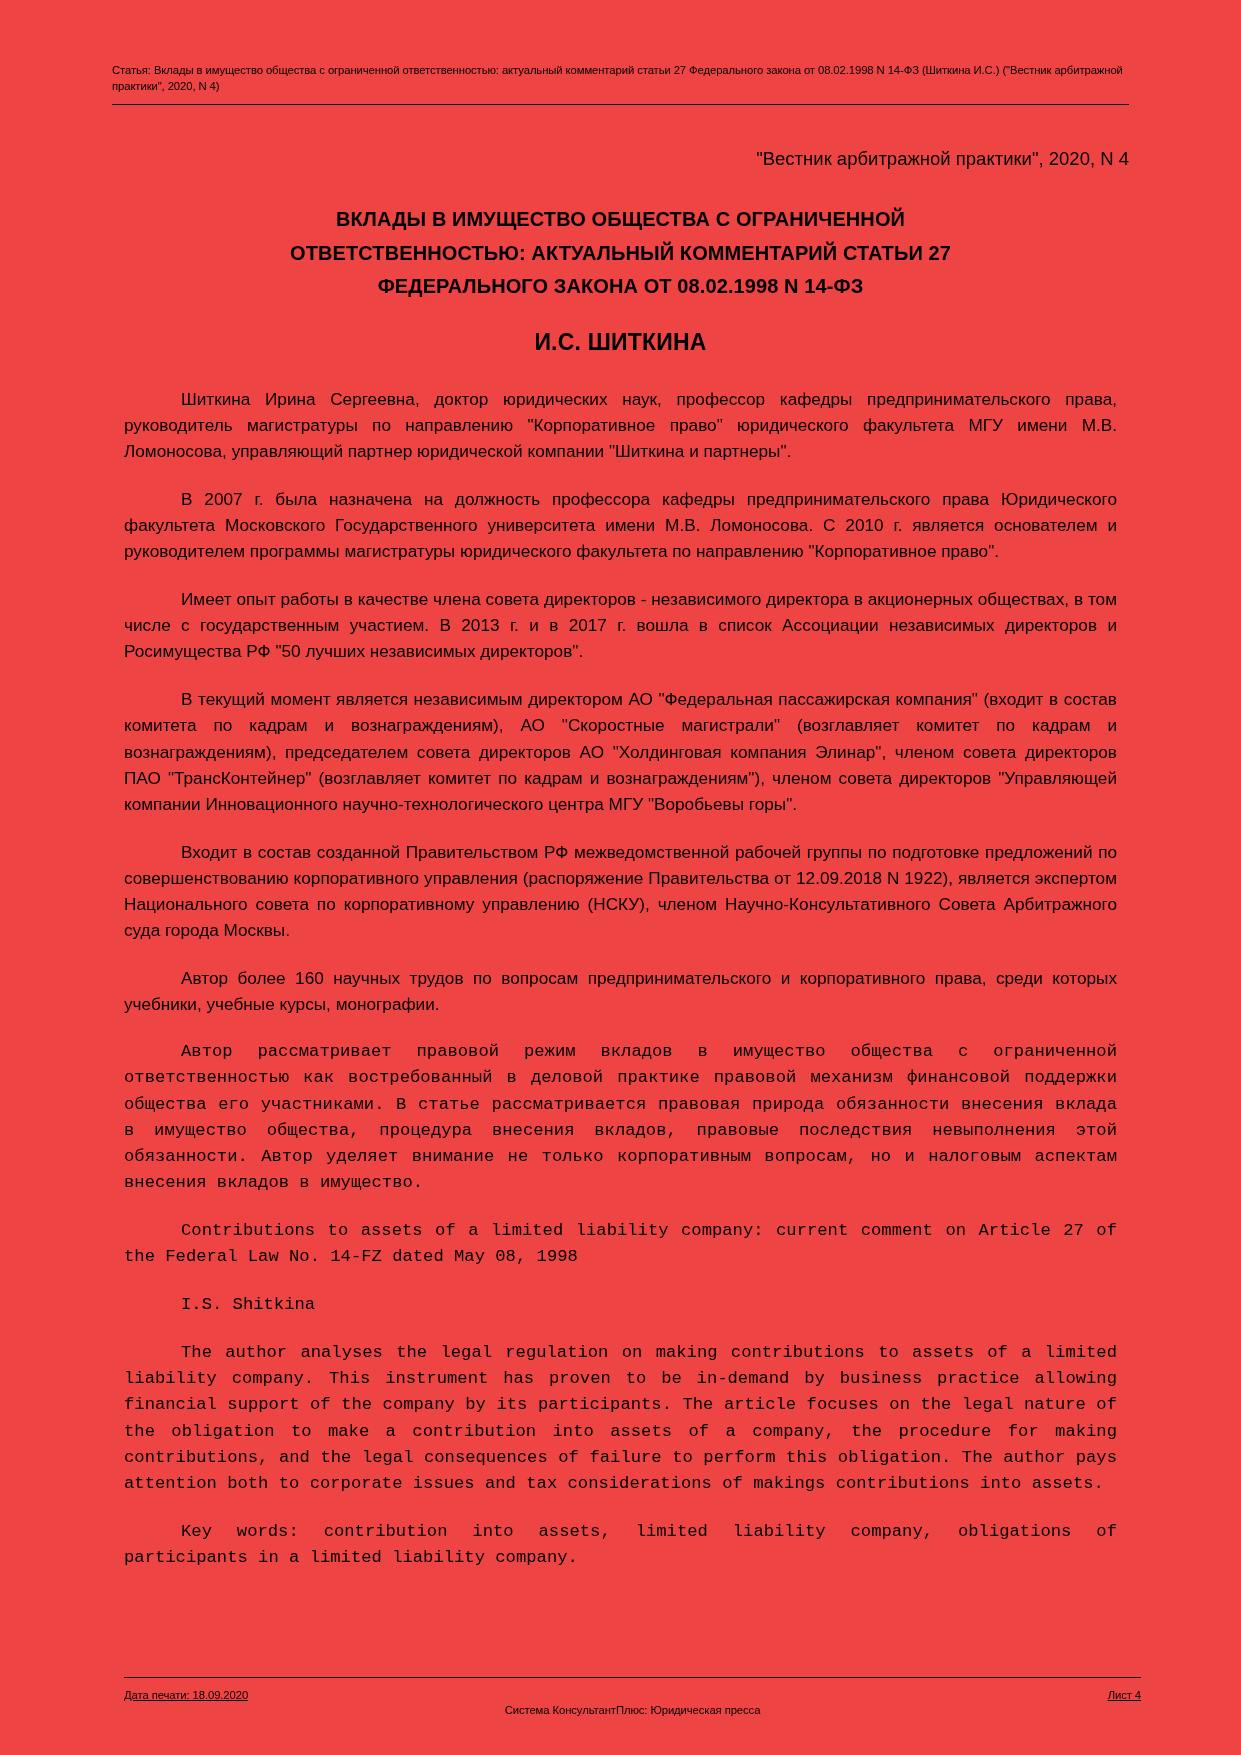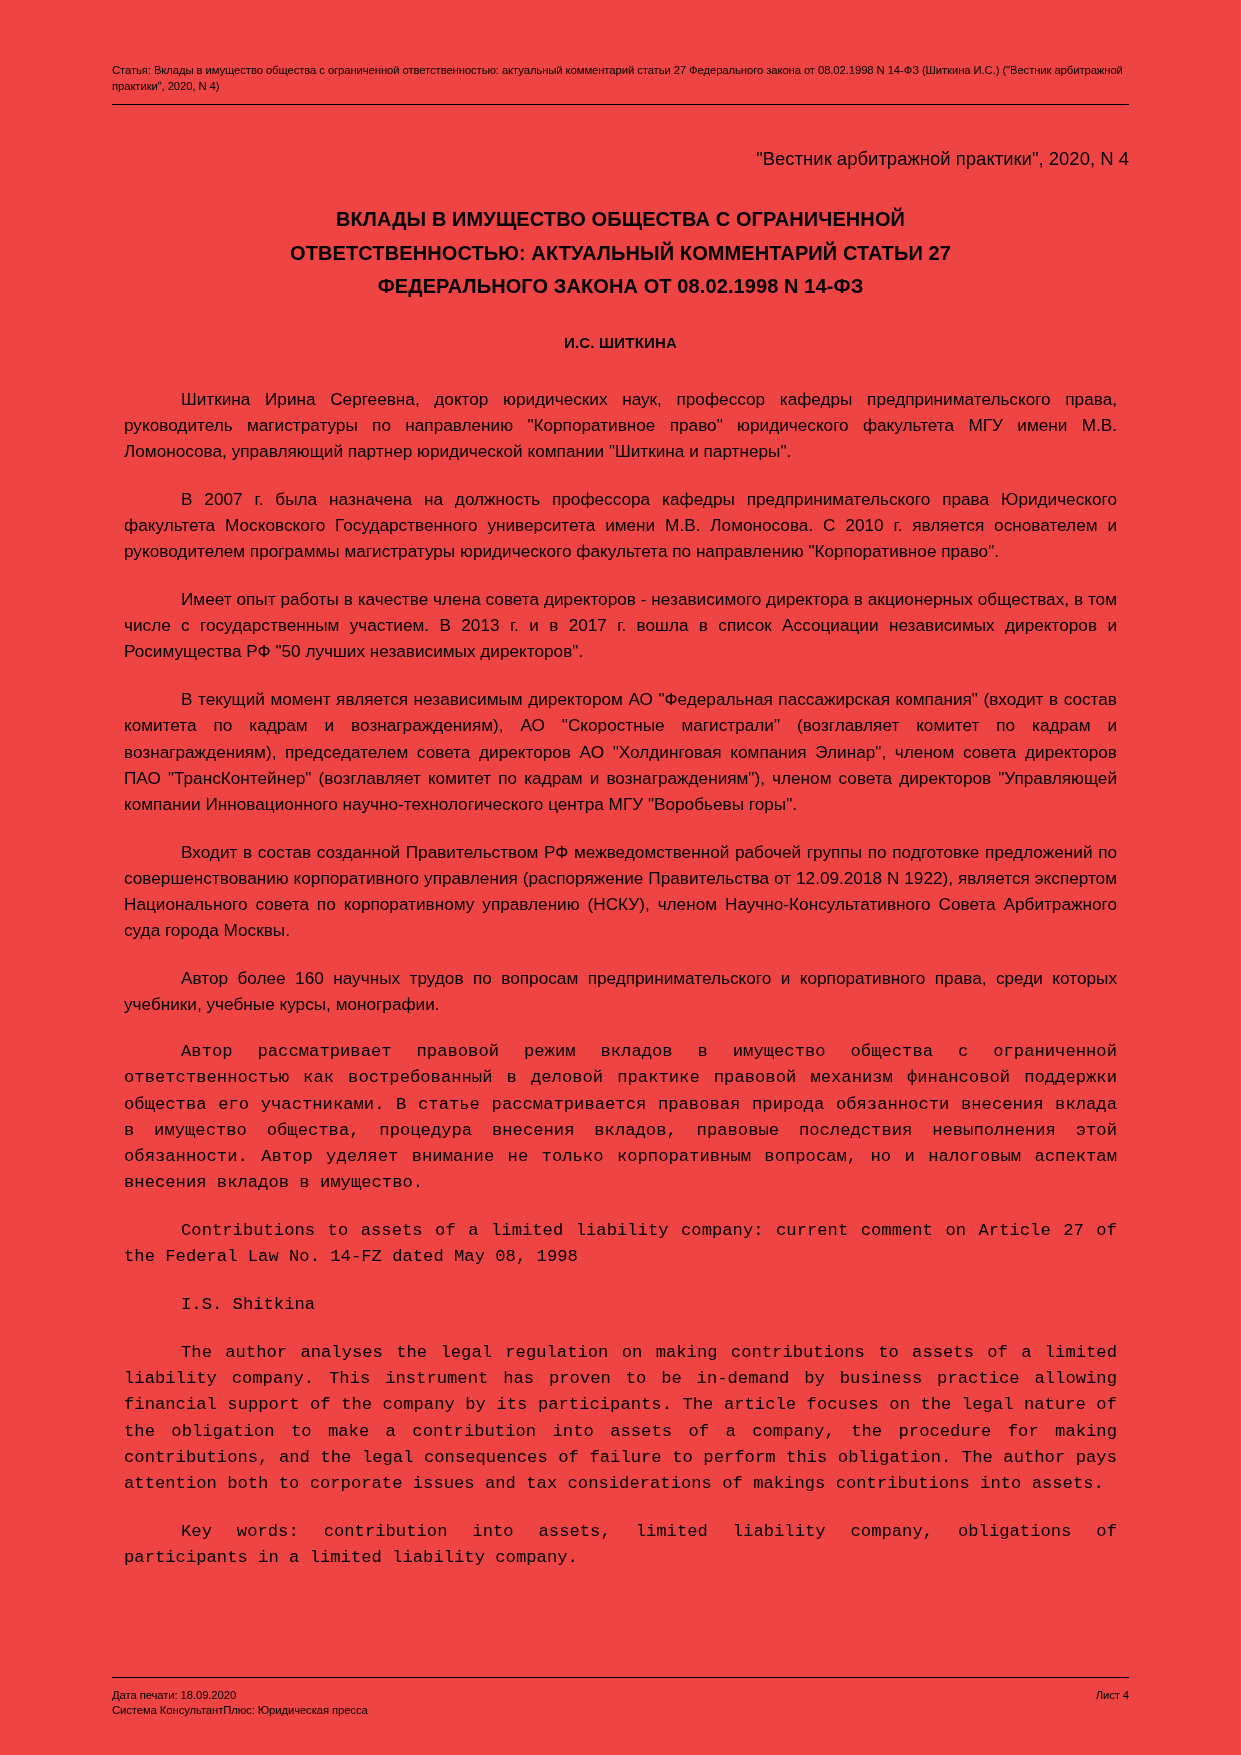--- a/index.html
+++ b/index.html
@@ -106,7 +106,7 @@
   .doc-author {
     text-align: center;
     font-weight: bold;
-    font-size: 15px;
+    font-size: 23px;
     line-height: 27px;
     margin: 28px 0 0 0;
     letter-spacing: 0.2px;

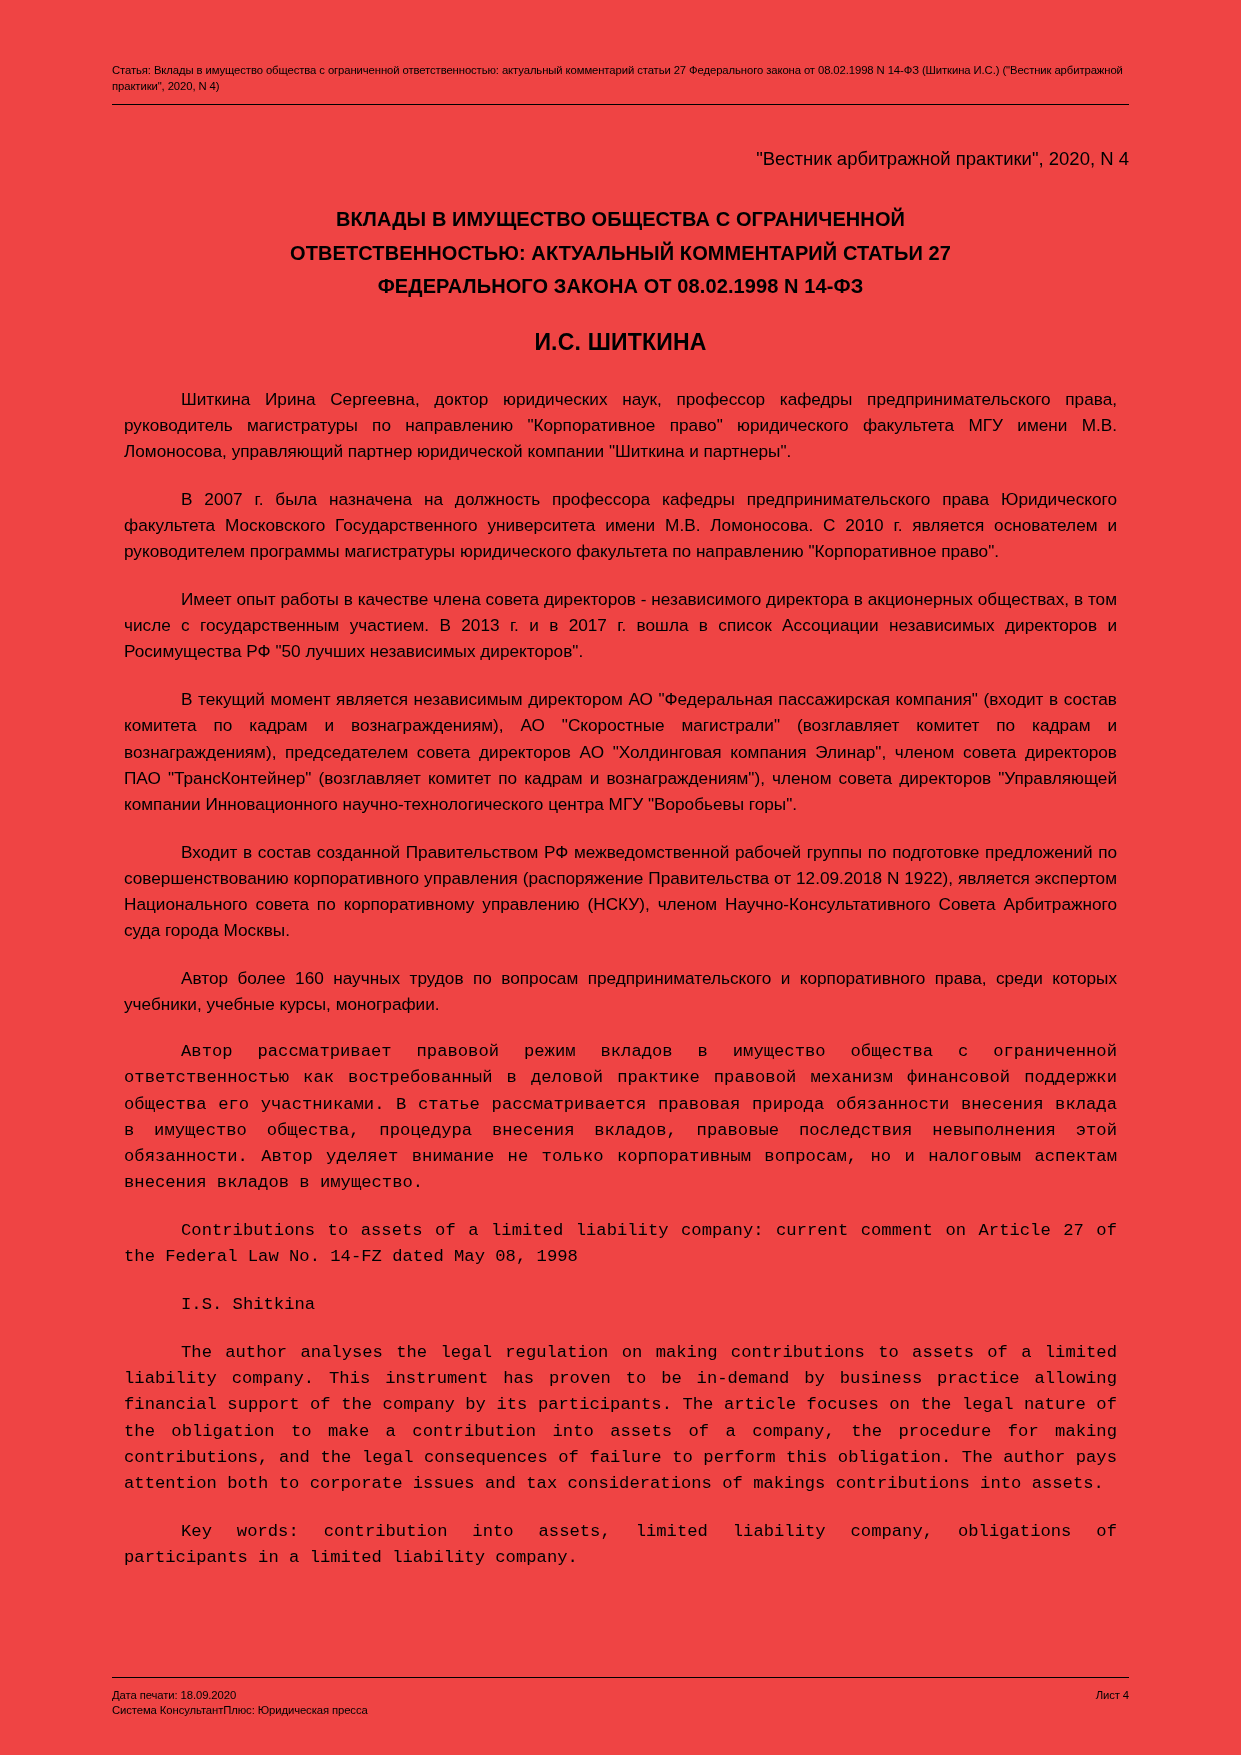--- a/index.html
+++ b/index.html
@@ -53,9 +53,10 @@
   
   .doc-footer {
     position: absolute;
-    left: 0;
+    left: 12px;
     bottom: 52px;
     width: 1017px;
+    text-decoration: underline;
   }
   .doc-footer-rule {
     border-bottom: 1.6px solid #000;

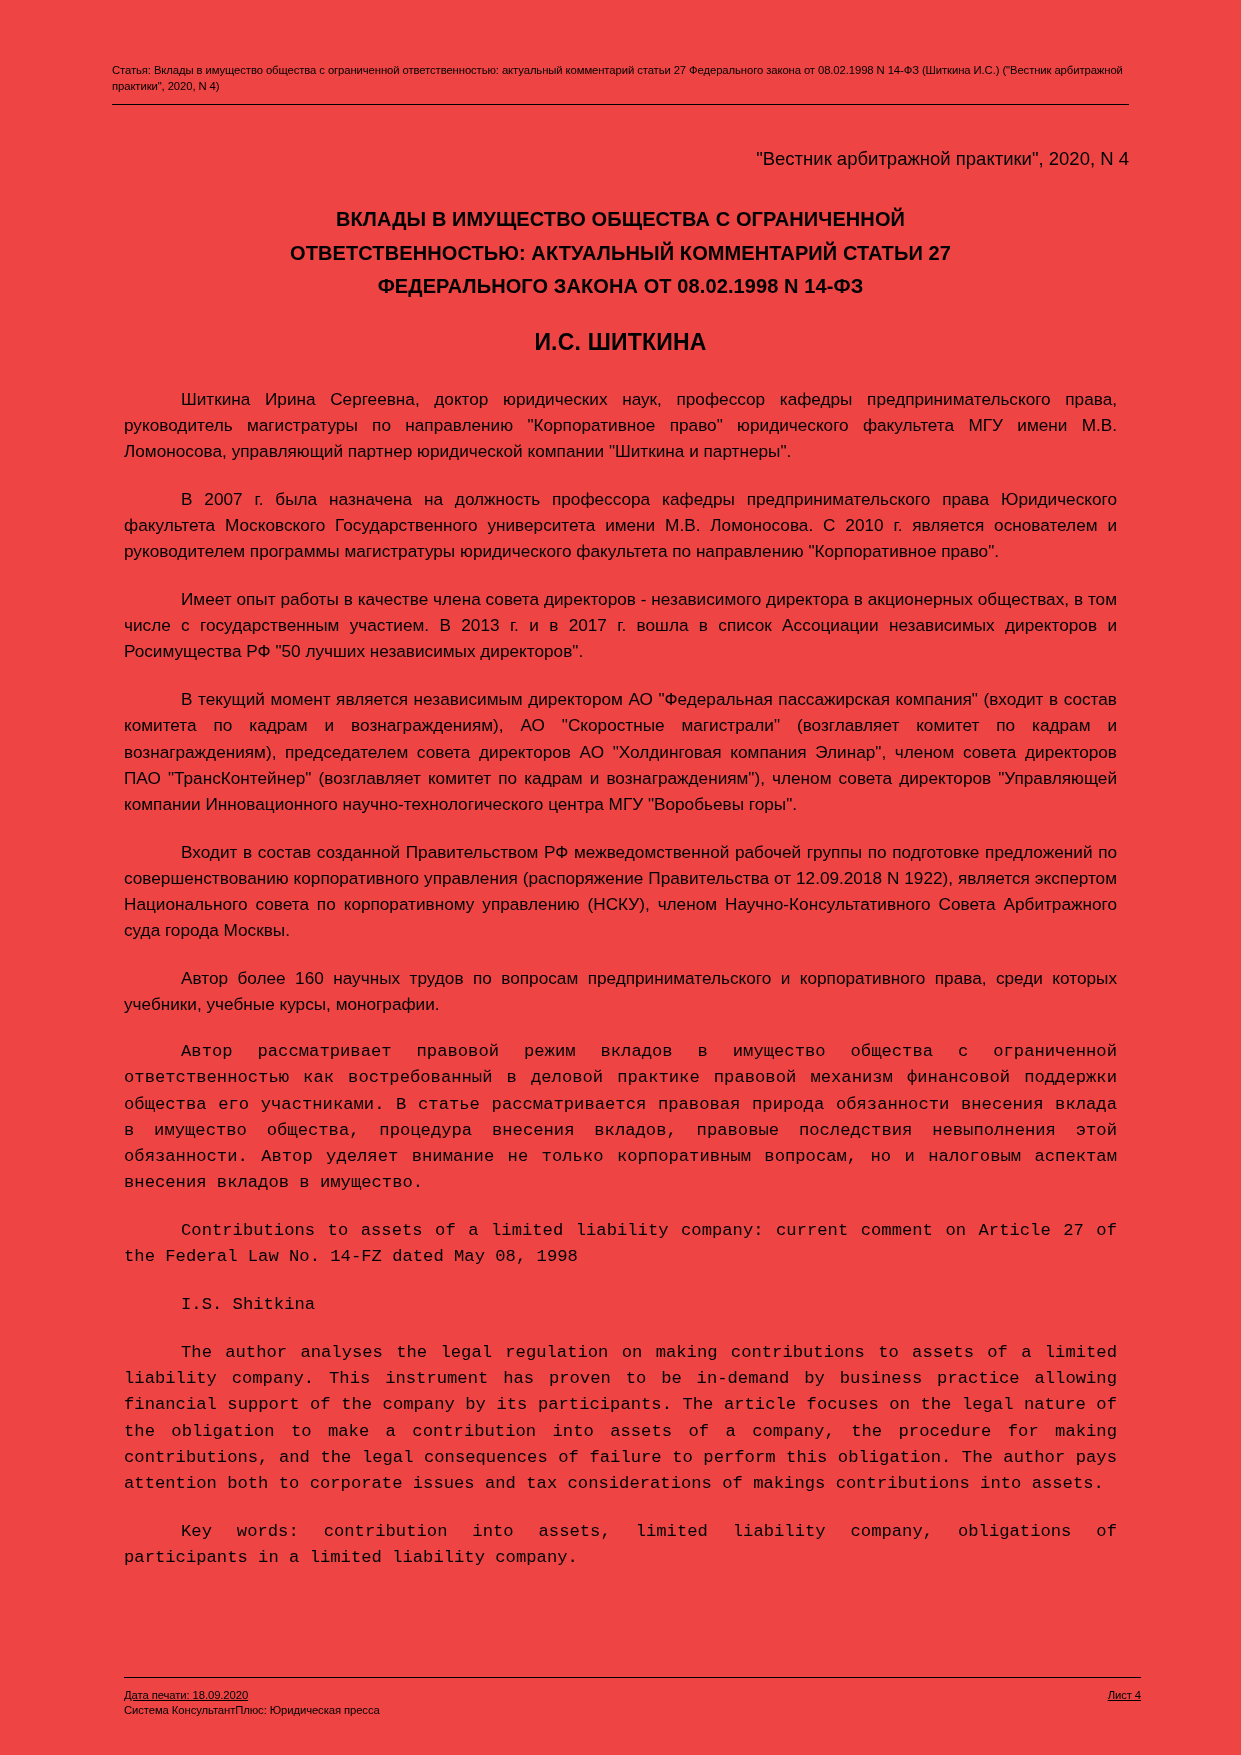--- a/index.html
+++ b/index.html
@@ -75,7 +75,7 @@
     position: absolute;
     left: 0;
     right: 0;
-    text-align: left;
+    text-align: center;
     font-size: 11.3px;
     line-height: 15px;
     letter-spacing: -0.1px;

